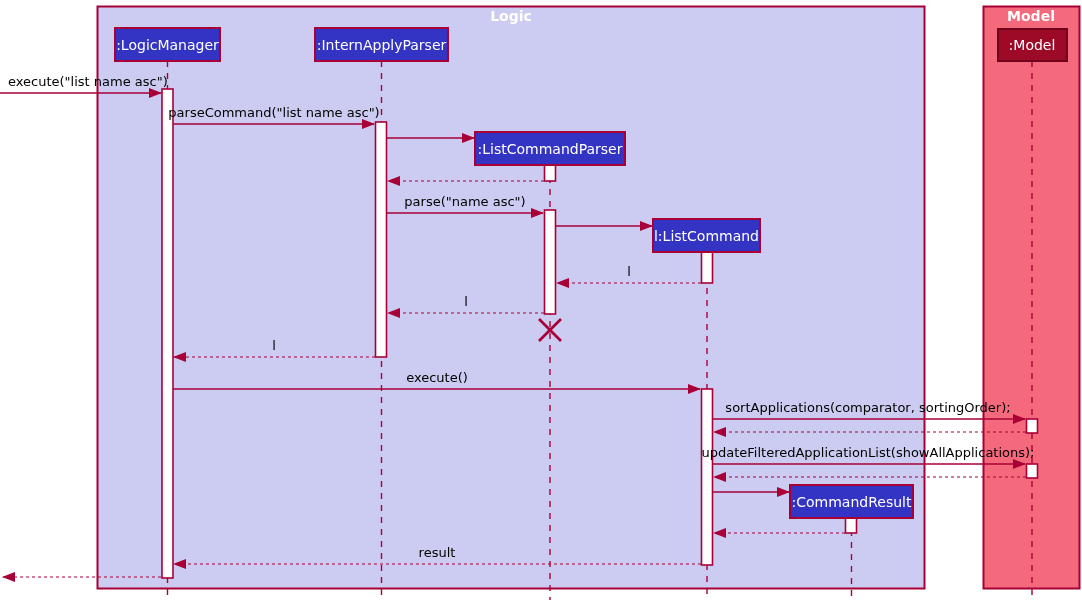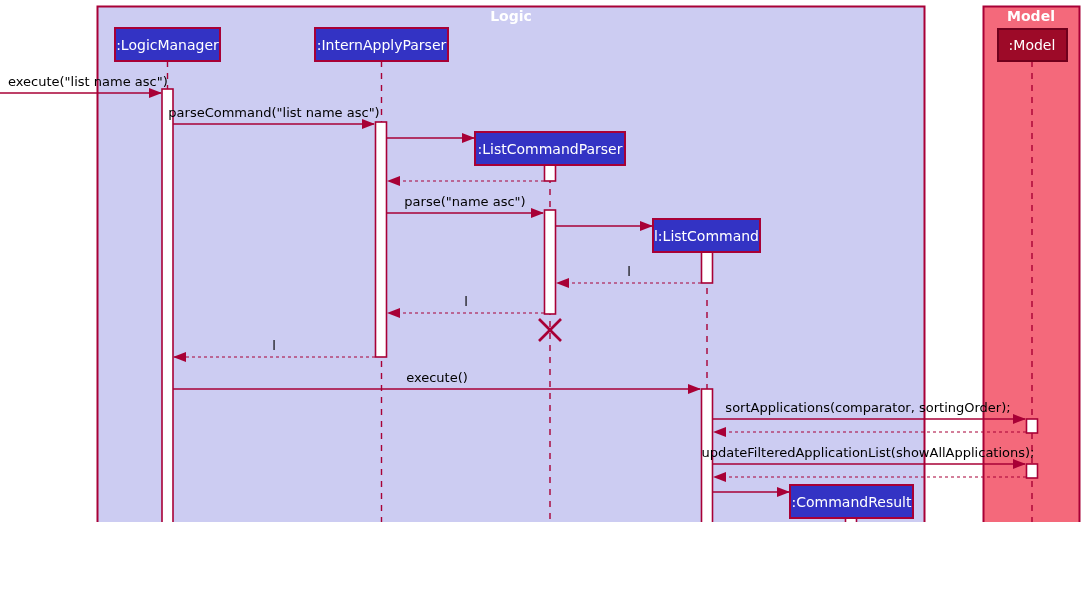--- a/index.html
+++ b/index.html
@@ -3,7 +3,7 @@
 <meta charset="utf-8">
 <style>
   html,body{margin:0;padding:0;background:#ffffff;}
-  .stage{position:relative;width:1082px;height:522px;background:#ffffff;font-family:"DejaVu Sans",sans-serif;}
+  .stage{position:relative;width:1082px;height:602px;background:#ffffff;font-family:"DejaVu Sans",sans-serif;}
   svg{display:block;}
   .frame{stroke:#A80036;stroke-width:2;}
   .frame-title{font-family:"DejaVu Sans",sans-serif;font-size:14px;font-weight:bold;fill:#ffffff;text-anchor:middle;}

